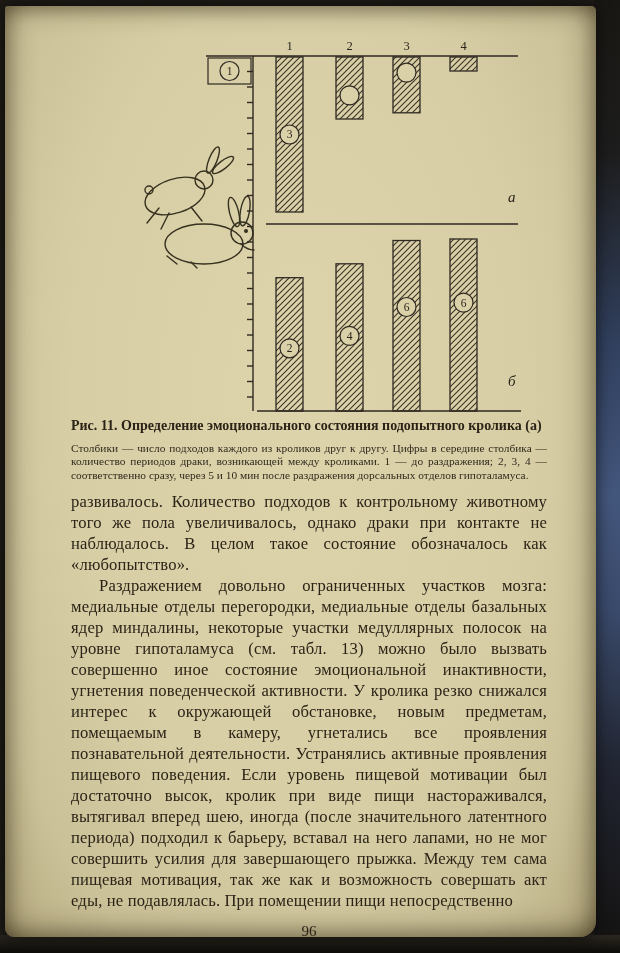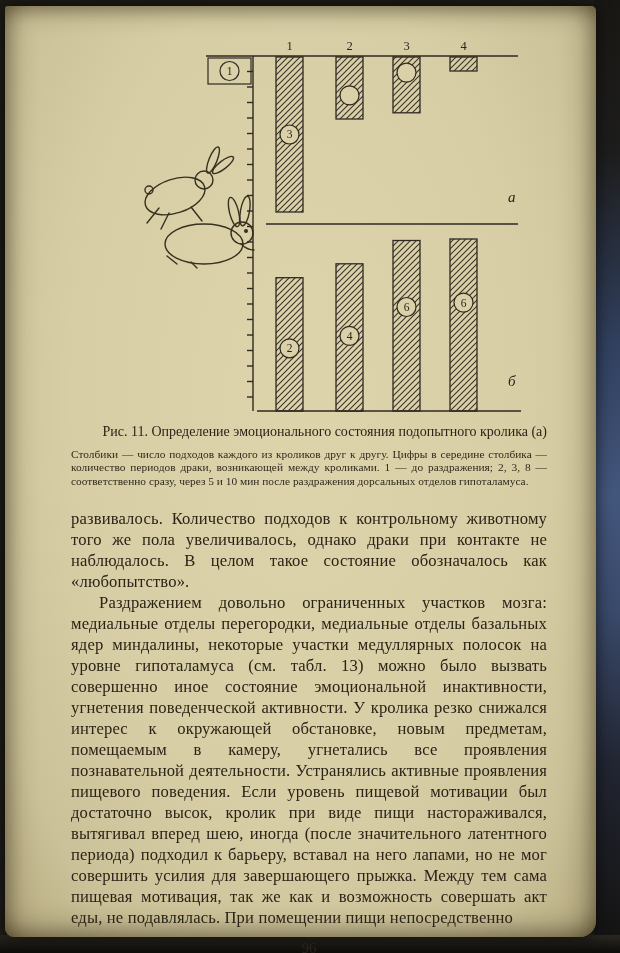--- a/index.html
+++ b/index.html
@@ -20,7 +20,7 @@
   .content{position:absolute;left:66px;top:28px;width:476px;color:#2b2317;}
   .fig{margin:0;padding:0;}
   #chart{height:384px;}
-  .figcap{text-align:right;font-size:14px;line-height:16.5px;margin-top:6px;}
+  .figcap{text-align:left;font-size:14px;line-height:16.5px;font-weight:bold;}
   .legend{font-size:11.4px;line-height:13.6px;text-align:justify;margin:7px 0 0 0;color:#312a1d;}
   .bodytext{margin-top:20px;font-size:16.6px;line-height:21px;text-align:justify;letter-spacing:.15px;}
   .para{margin:0;text-indent:28px;}

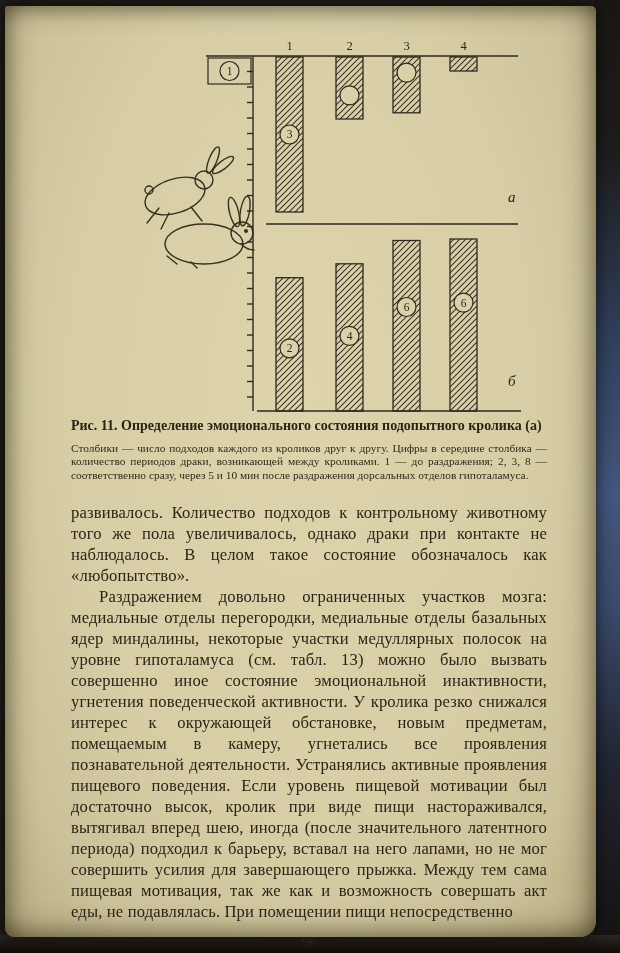--- a/index.html
+++ b/index.html
@@ -123,7 +123,7 @@
         <figcaption class="figcap">
           <div class="capline">Рис. 11. Определение эмоционального состояния подопытного кролика (а)</div>
         </figcaption>
-        <p class="legend">Столбики — число подходов каждого из кроликов друг к другу. Цифры в середине столбика — количество периодов драки, возникающей между кроликами. 1 — до раздражения; 2, 3, 8 — соответственно сразу, через 5 и 10 мин после раздражения дорсальных отделов гипоталамуса.</p>
+        <p class="legend">Столбики — число подходов каждого из кроликов друг к другу. Цифры в середине столбика — количество периодов драки, возникающей между кроликами. 1 — до раздражения; 2, 3, 4 — соответственно сразу, через 5 и 10 мин после раздражения дорсальных отделов гипоталамуса.</p>
       </figure>
       <div class="bodytext">
         <p class="para noindent">развивалось. Количество подходов к контрольному животному того же пола увеличивалось, однако драки при контакте не наблюдалось. В целом такое состояние обозначалось как «любопытство».</p>

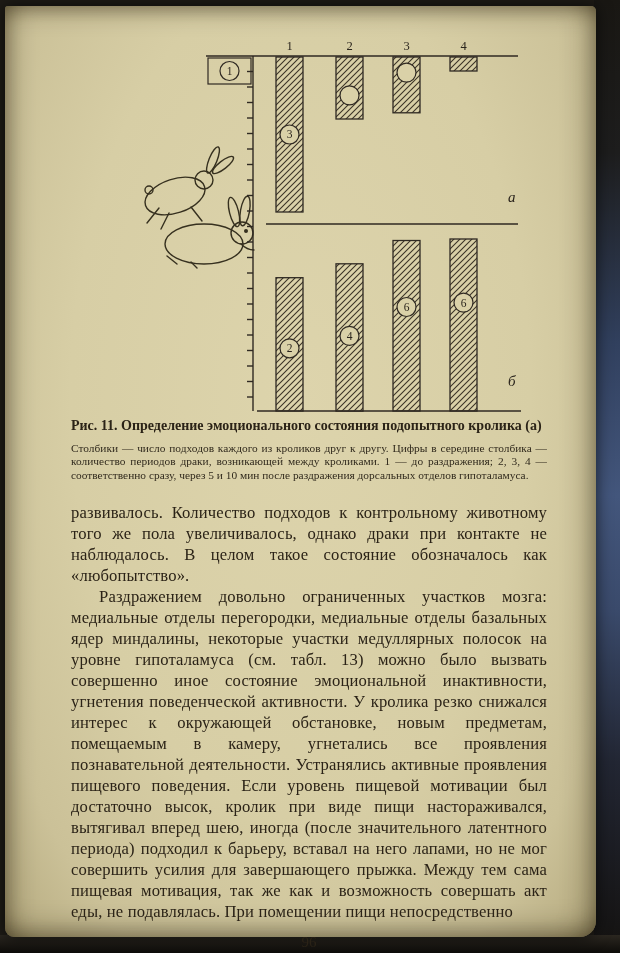--- a/index.html
+++ b/index.html
@@ -22,7 +22,7 @@
   #chart{height:384px;}
   .figcap{text-align:left;font-size:14px;line-height:16.5px;font-weight:bold;}
   .legend{font-size:11.4px;line-height:13.6px;text-align:justify;margin:7px 0 0 0;color:#312a1d;}
-  .bodytext{margin-top:20px;font-size:16.6px;line-height:21px;text-align:justify;letter-spacing:.15px;}
+  .bodytext{margin-top:9px;font-size:16.6px;line-height:21px;text-align:justify;letter-spacing:.15px;}
   .para{margin:0;text-indent:28px;}
   .para.noindent{text-indent:0;}
   .pagenum{text-align:center;font-size:15px;margin-top:12px;}

